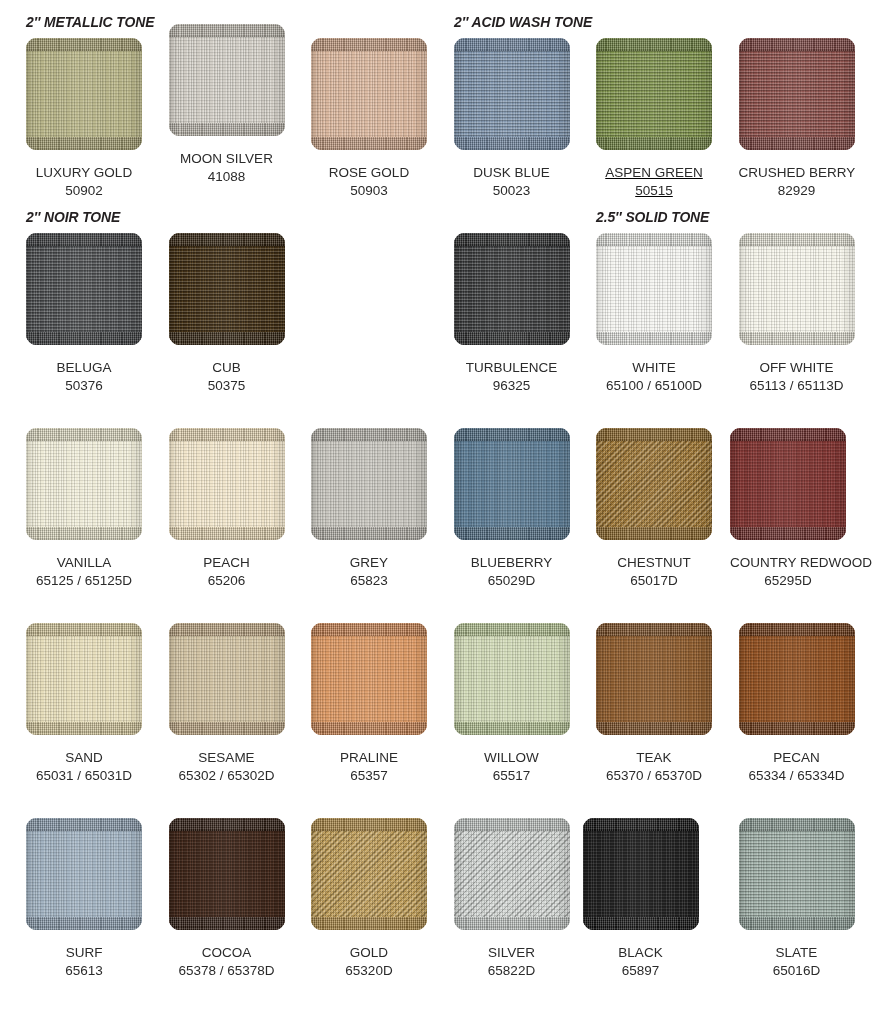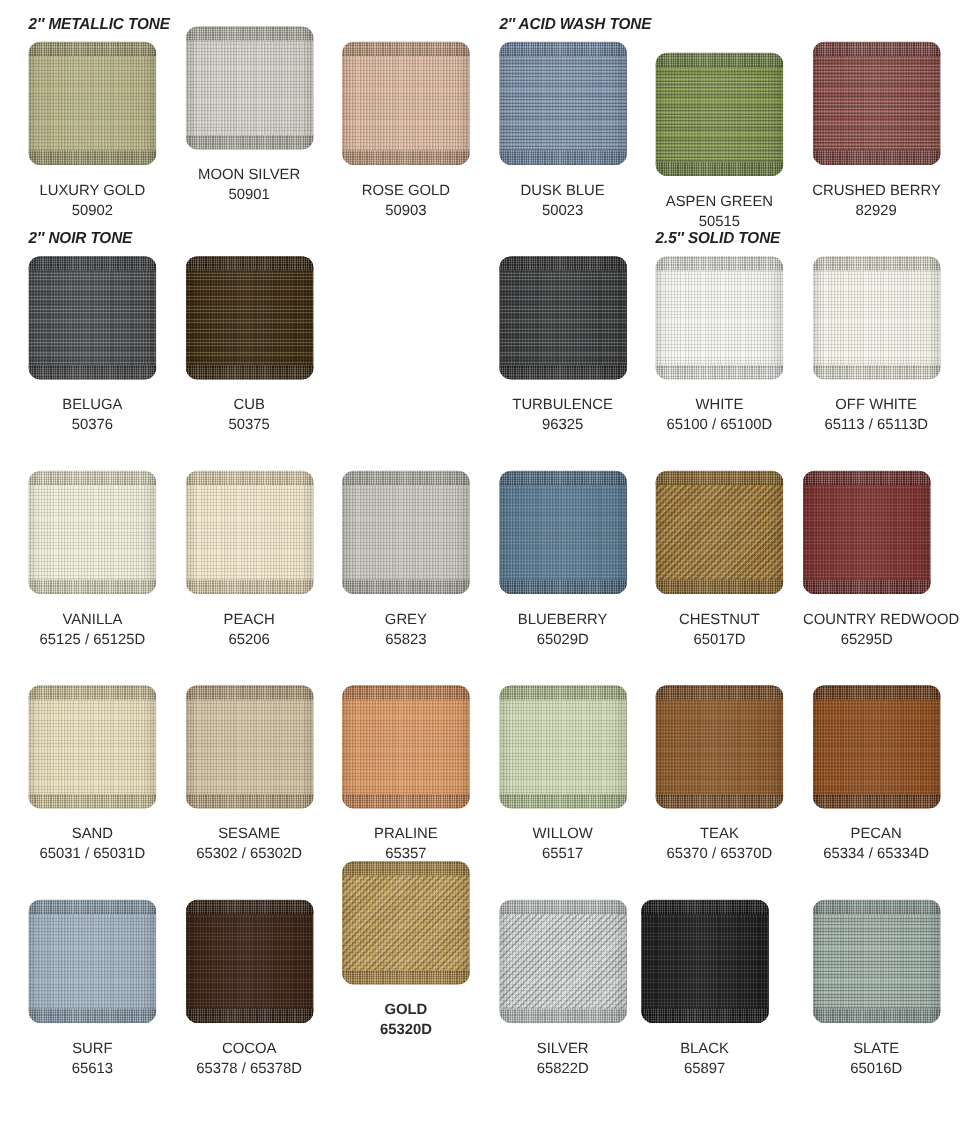--- a/index.html
+++ b/index.html
@@ -168,7 +168,7 @@
         </div>
         <div class="label">
           <span class="name">MOON SILVER</span>
-          <span class="code">50901</span>
+          <span class="code">41088</span>
         </div>
       </div>
     </div>

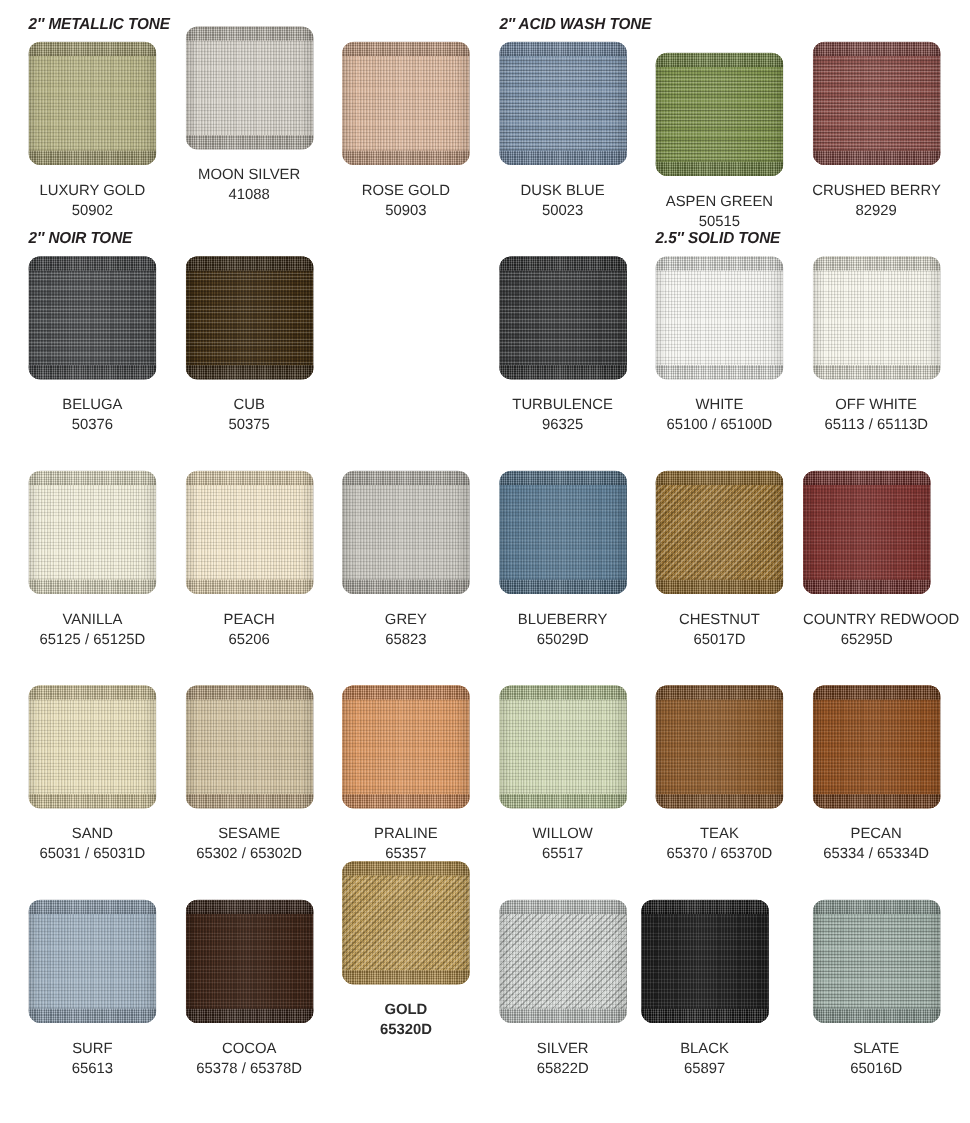--- a/index.html
+++ b/index.html
@@ -206,7 +206,7 @@
         </div>
       </div>
     </div>
-    <div class="cell" style="left: 582.5px; top: 48px;">
+    <div class="cell" style="left: 582.5px; top: 38px; text-decoration: underline;">
       <div style="margin-left: 13.5px;">
         <div class="swatch">
           <div class="base" style="background: rgb(125, 145, 76);"></div>

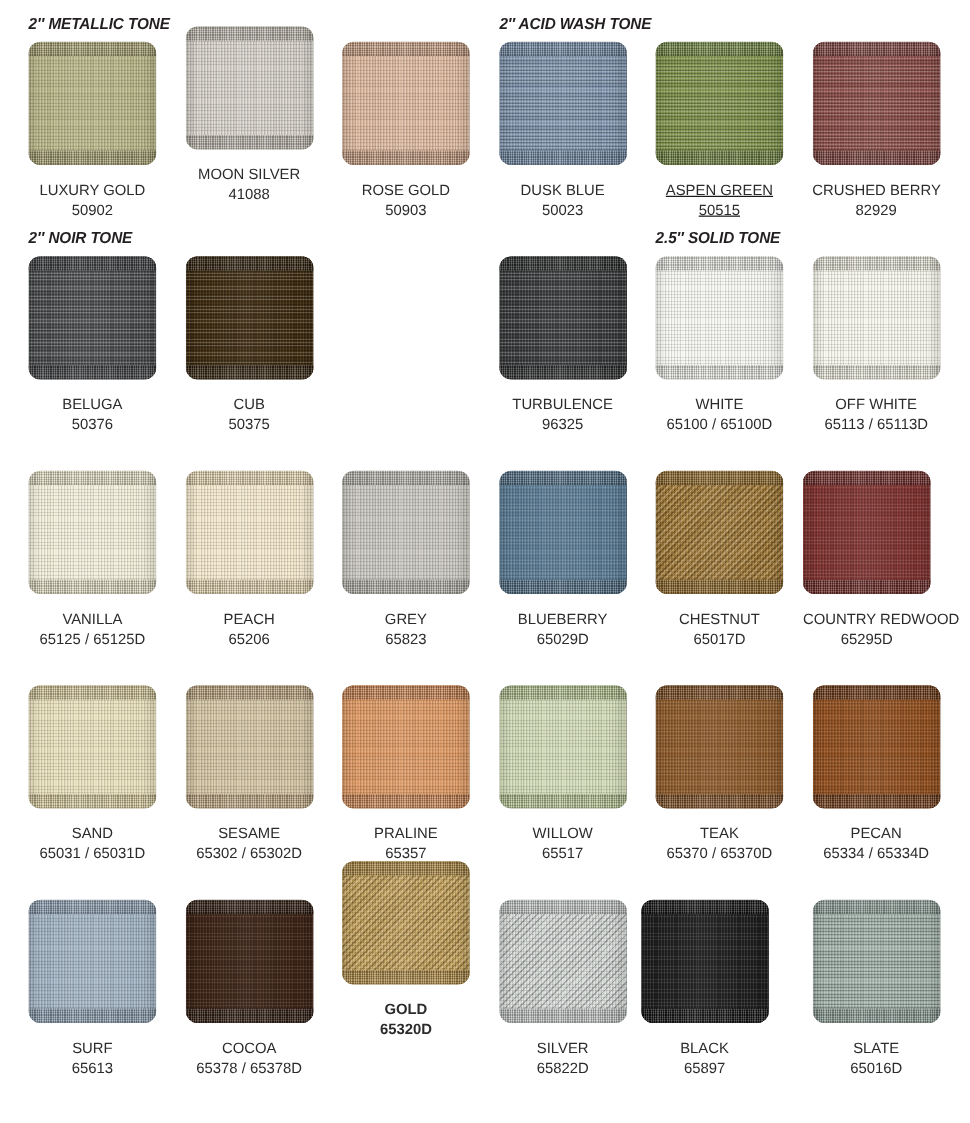--- a/index.html
+++ b/index.html
@@ -563,7 +563,7 @@
         </div>
       </div>
     </div>
-    <div class="cell" style="left: 297.5px; top: 783px; font-weight: bold;">
+    <div class="cell" style="left: 297.5px; top: 818px;">
       <div style="margin-left: 13.5px;">
         <div class="swatch twill-on">
           <div class="base" style="background: rgb(188, 154, 85);"></div>

